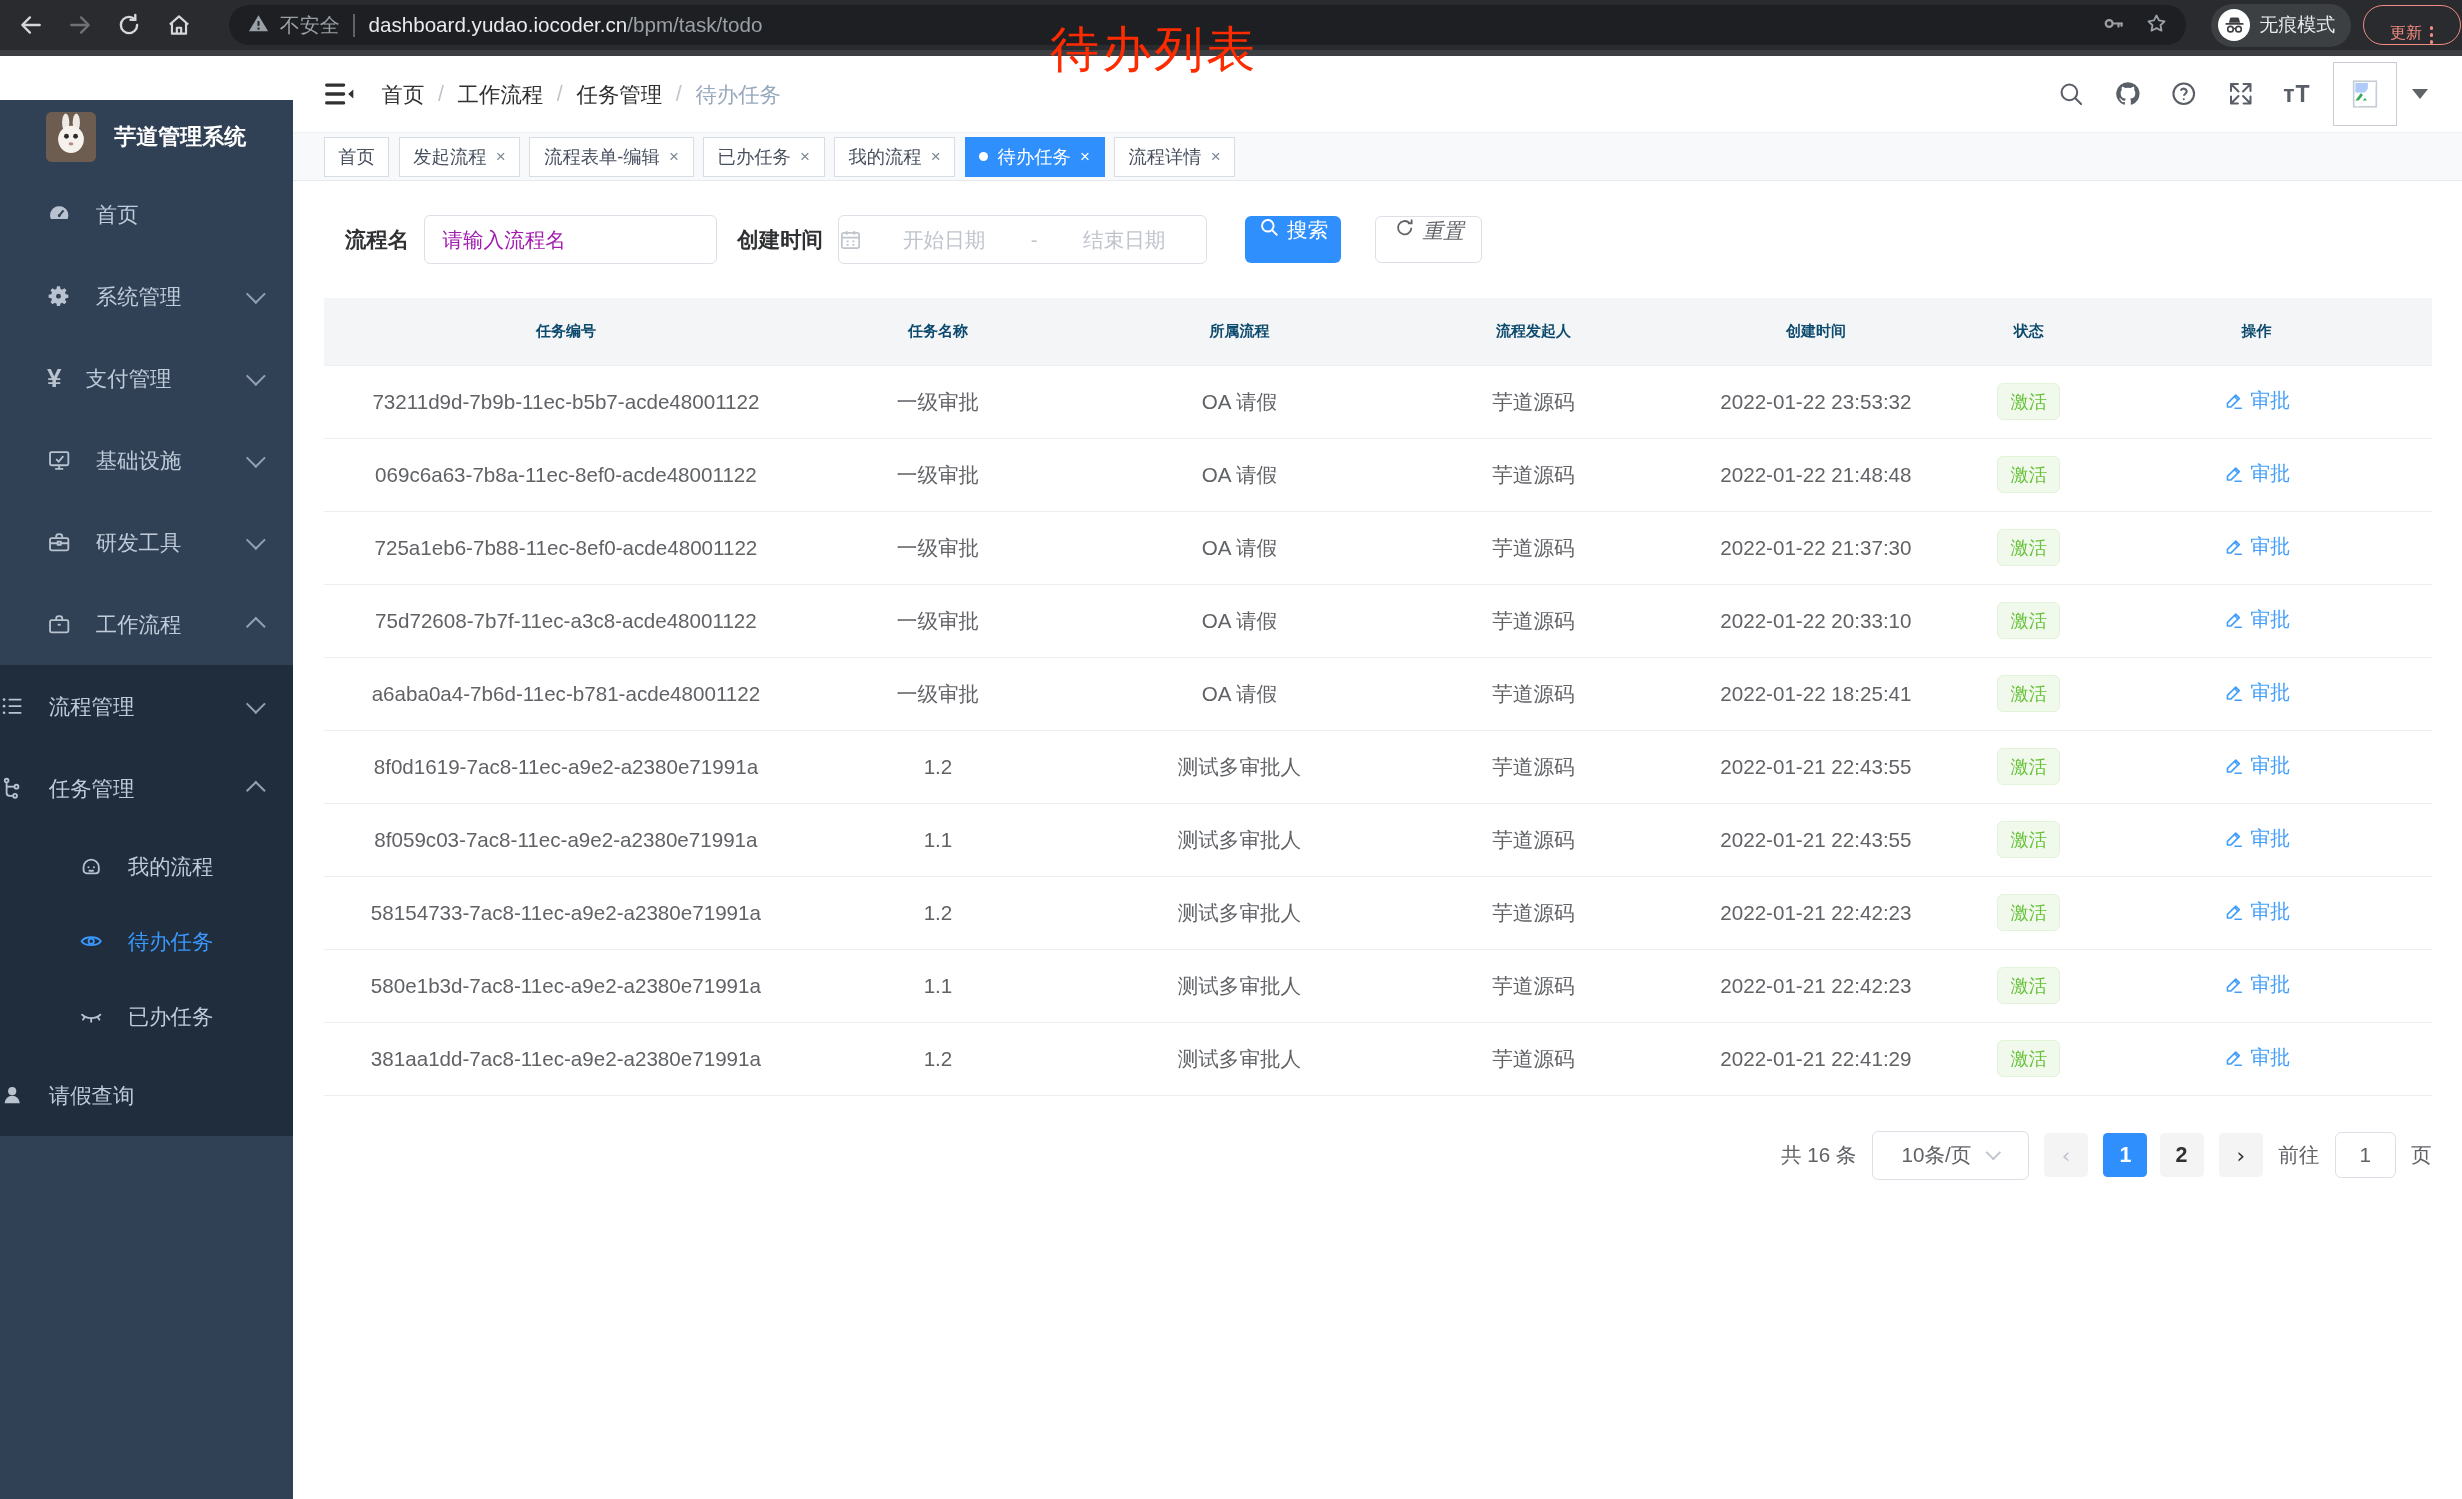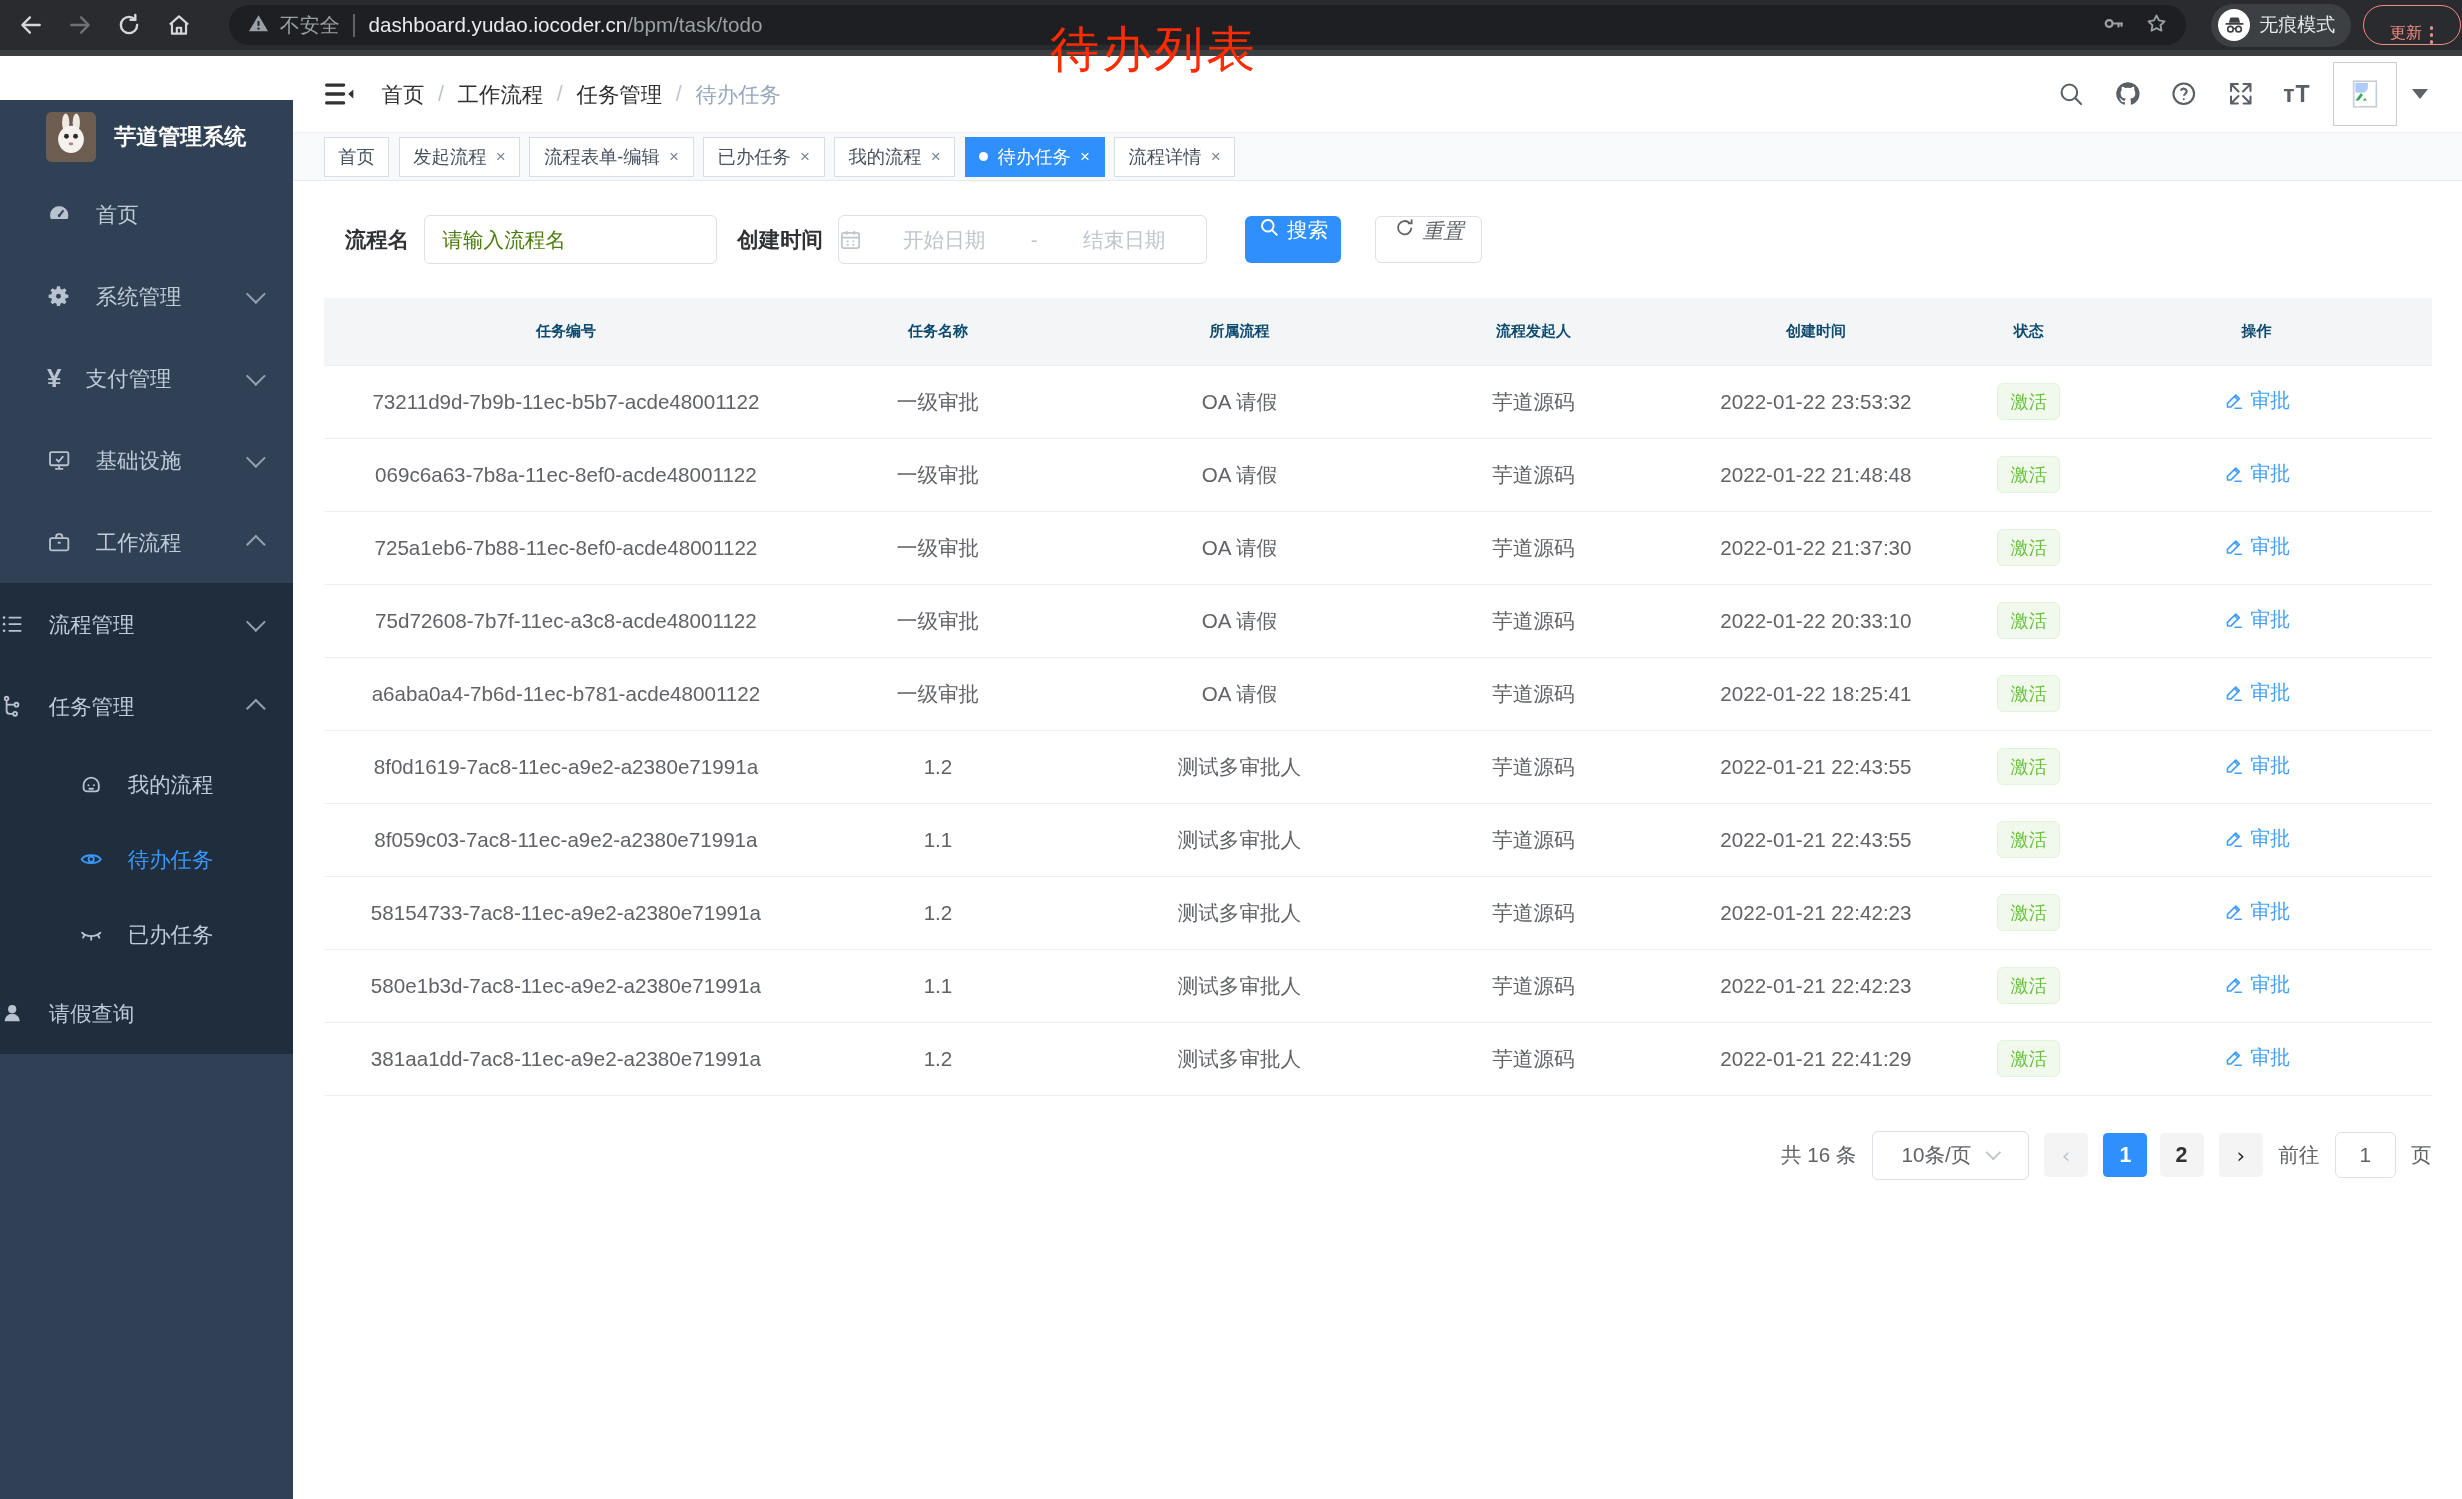--- a/index.html
+++ b/index.html
@@ -82,7 +82,7 @@
   .filter-row { display:flex; align-items:center; height:49px; margin-bottom:34px; }
   .f-label { font-size:21.4px; font-weight:bold; color:#303133; white-space:nowrap; }
   .f-label.first { margin-left:21.4px; }
-  .name-input { margin-left:15.3px; width:293px; height:49px; border:1.5px solid #dcdfe6; border-radius:6.1px; display:flex; align-items:center; padding:0 17px; color:#4d7c0f; font-size:20.6px; background:#fff; }
+  .name-input { margin-left:15.3px; width:293px; height:49px; border:1.5px solid #dcdfe6; border-radius:6.1px; display:flex; align-items:center; padding:0 17px; color:#a21caf; font-size:20.6px; background:#fff; }
   .time-label { margin-left:20px; }
   .date-range { margin-left:15.3px; width:369px; height:49px; border:1.5px solid #dcdfe6; border-radius:6.1px; display:flex; align-items:center; padding:0 0; color:#bfc4cc; font-size:20.6px; background:#fff; }
   .date-range svg { width:23px; height:23px; color:#c0c4cc; flex:none; }

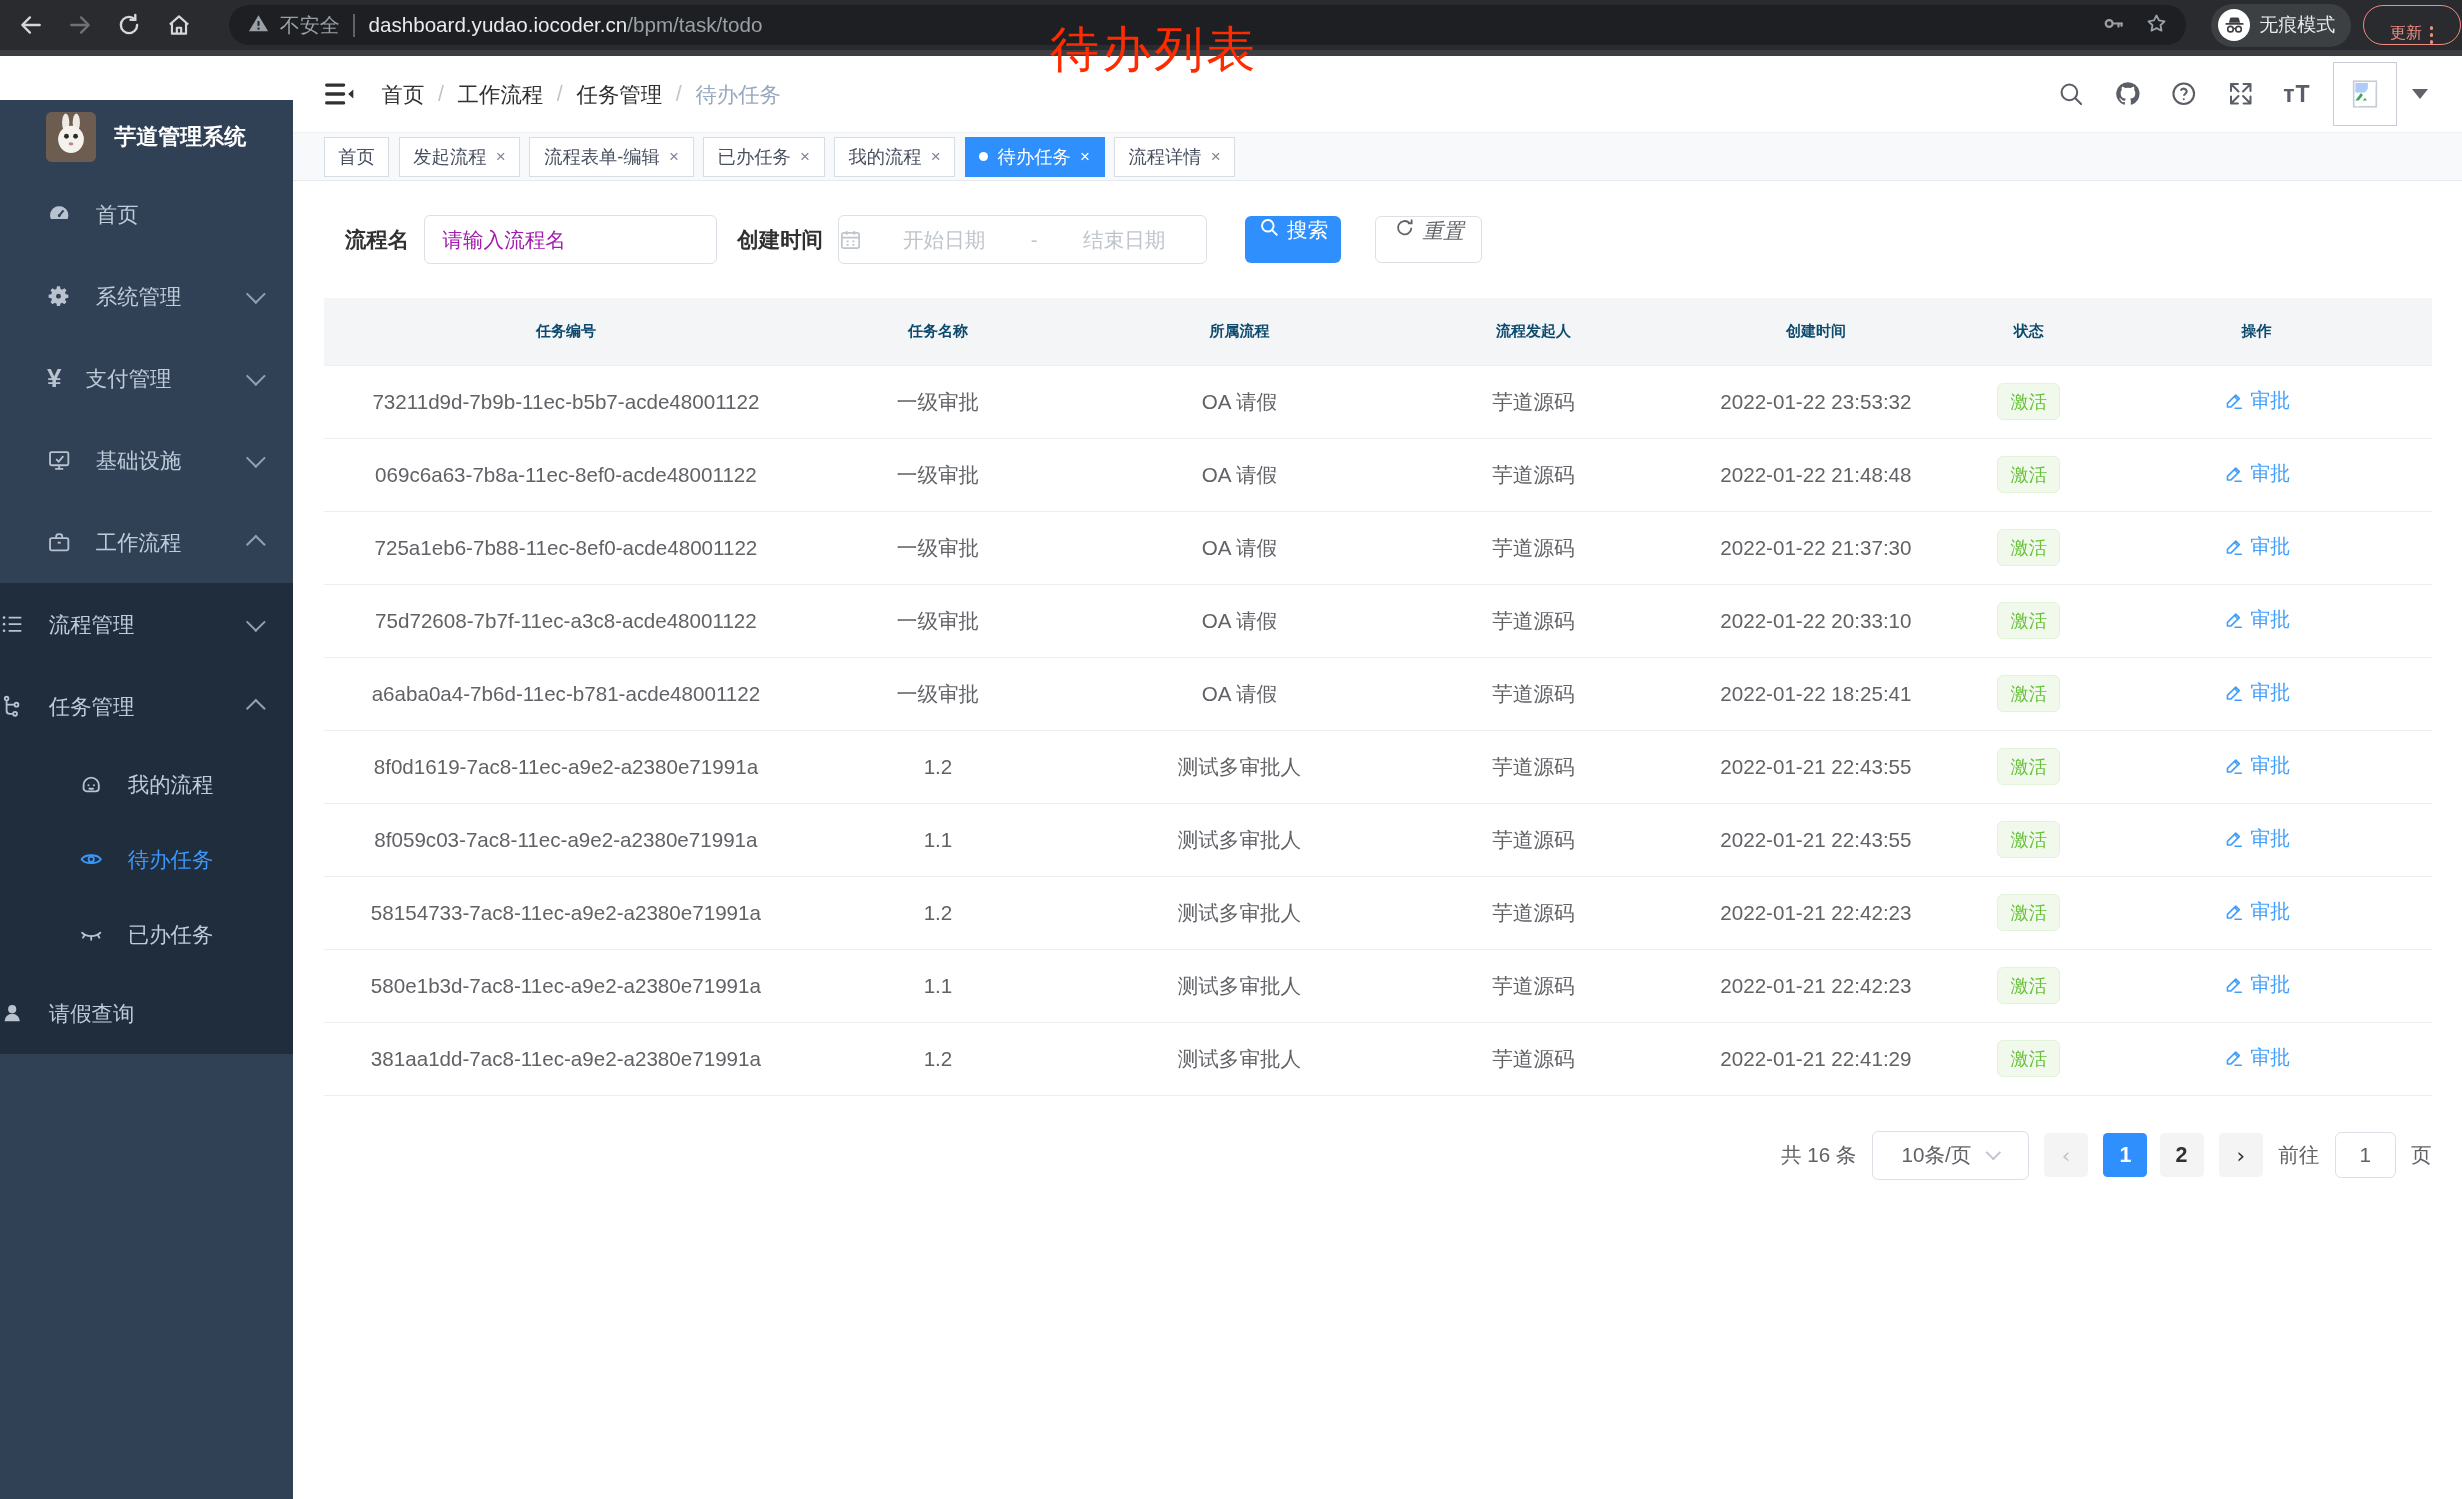--- a/index.html
+++ b/index.html
@@ -258,6 +258,17 @@
   <span class="arrow down"></span>
         </div>
 
+  <div class="menu-item lvl1">
+    <span class="mi-icon">
+            <svg viewBox="0 0 24 24" fill="none" stroke="currentColor" stroke-width="1.8">
+              <rect x="3" y="8" width="18" height="12" rx="1.5"></rect>
+              <path d="M9 8V6.5A2.5 2.5 0 0 1 11.5 4h1A2.5 2.5 0 0 1 15 6.5V8"></path>
+              <path d="M3 13h7.5M13.5 13H21M10.5 11.5v3h3v-3z"></path>
+            </svg>
+          </span>
+    <span class="mi-label">研发工具</span>
+  <span class="arrow down"></span>
+        </div>
 
   <div class="menu-item lvl1">
     <span class="mi-icon">

